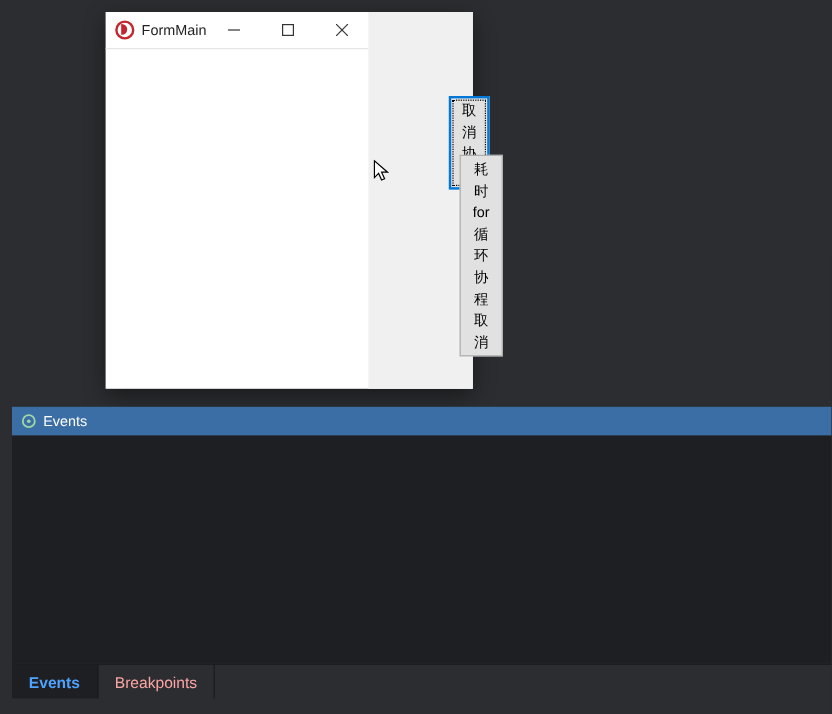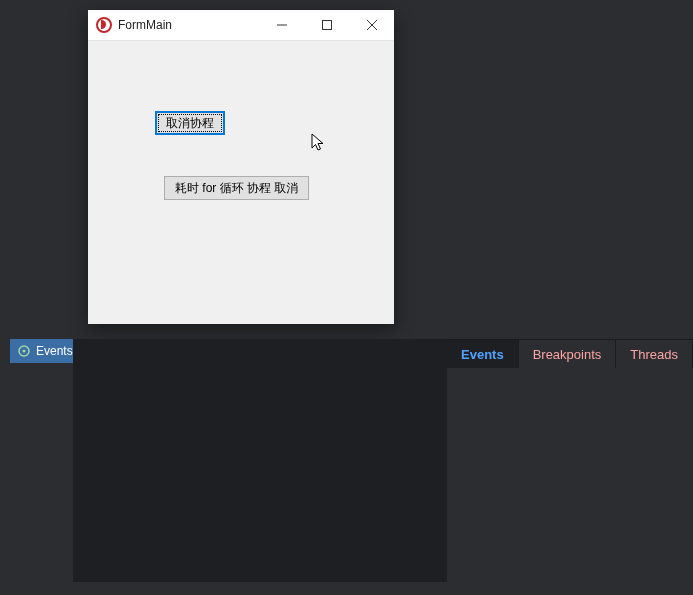--- a/index.html
+++ b/index.html
@@ -24,7 +24,7 @@
     background: #ffffff;
     box-shadow: 0 6px 18px rgba(0,0,0,0.45);
     display: flex;
-    flex-direction: column;
+    flex-direction: row;
   }
   .titlebar {
     height: 30px;

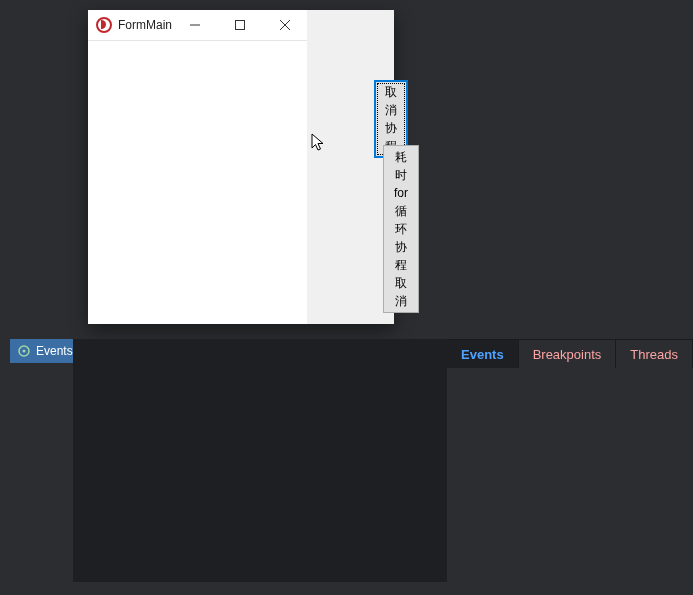--- a/index.html
+++ b/index.html
@@ -92,7 +92,7 @@
   }
 
   #btn1 { left: 67px; top: 70px; }
-  #btn2 { left: 76px; top: 135px; }
+  #btn2 { left: 76px; top: 119px; }
 
   
   .cursor {

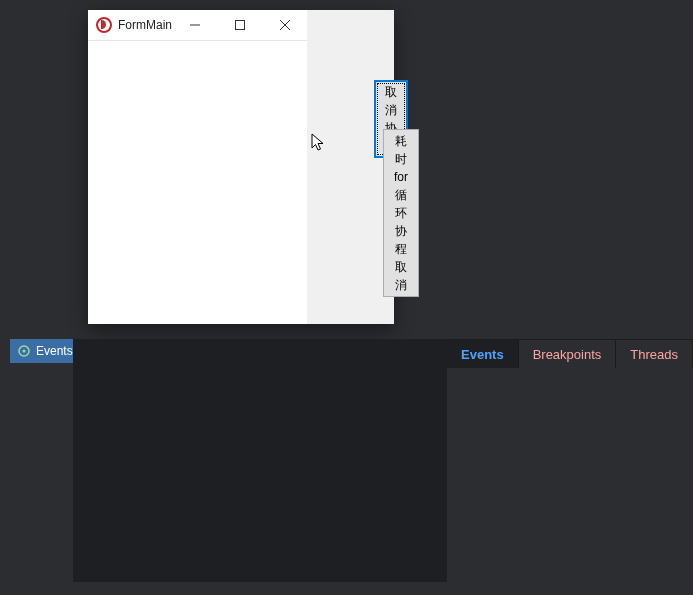--- a/index.html
+++ b/index.html
@@ -110,7 +110,7 @@
     right: 0;
     bottom: 13px;
     display: flex;
-    flex-direction: row;
+    flex-direction: column;
     background: #2b2d30;
   }
   .panel-header {

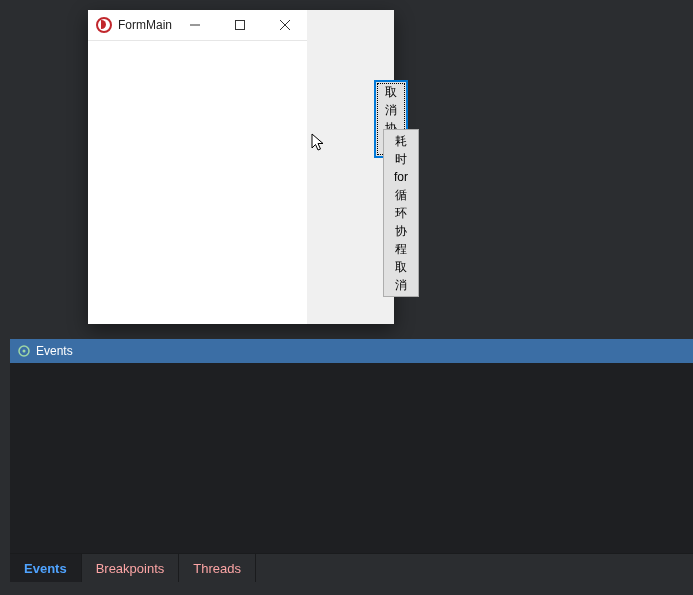--- a/index.html
+++ b/index.html
@@ -199,7 +199,6 @@
   <div class="panel-tabs">
     <div class="panel-tab active">Events</div>
     <div class="panel-tab">Breakpoints</div>
-    <div class="panel-tab">Threads</div>
   </div>
 </div>
 

